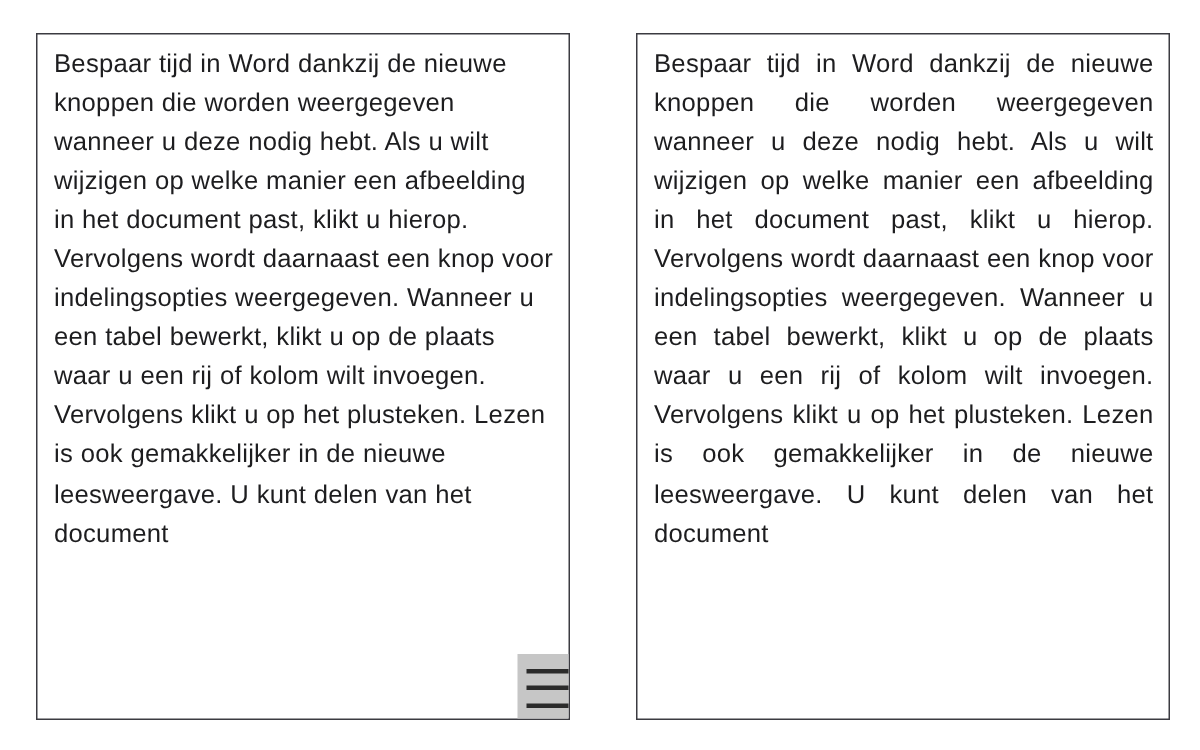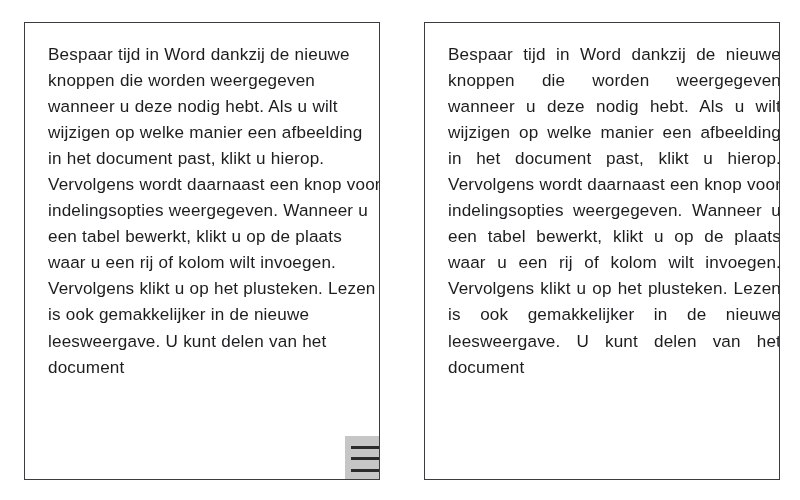--- a/index.html
+++ b/index.html
@@ -48,7 +48,7 @@
     color: #1d1d1f;
     letter-spacing: 0.01em;
     word-spacing: 0.01em;
-    margin: 12px;
+    margin: 0;
     hyphens: none;
     -webkit-hyphens: none;
   }

